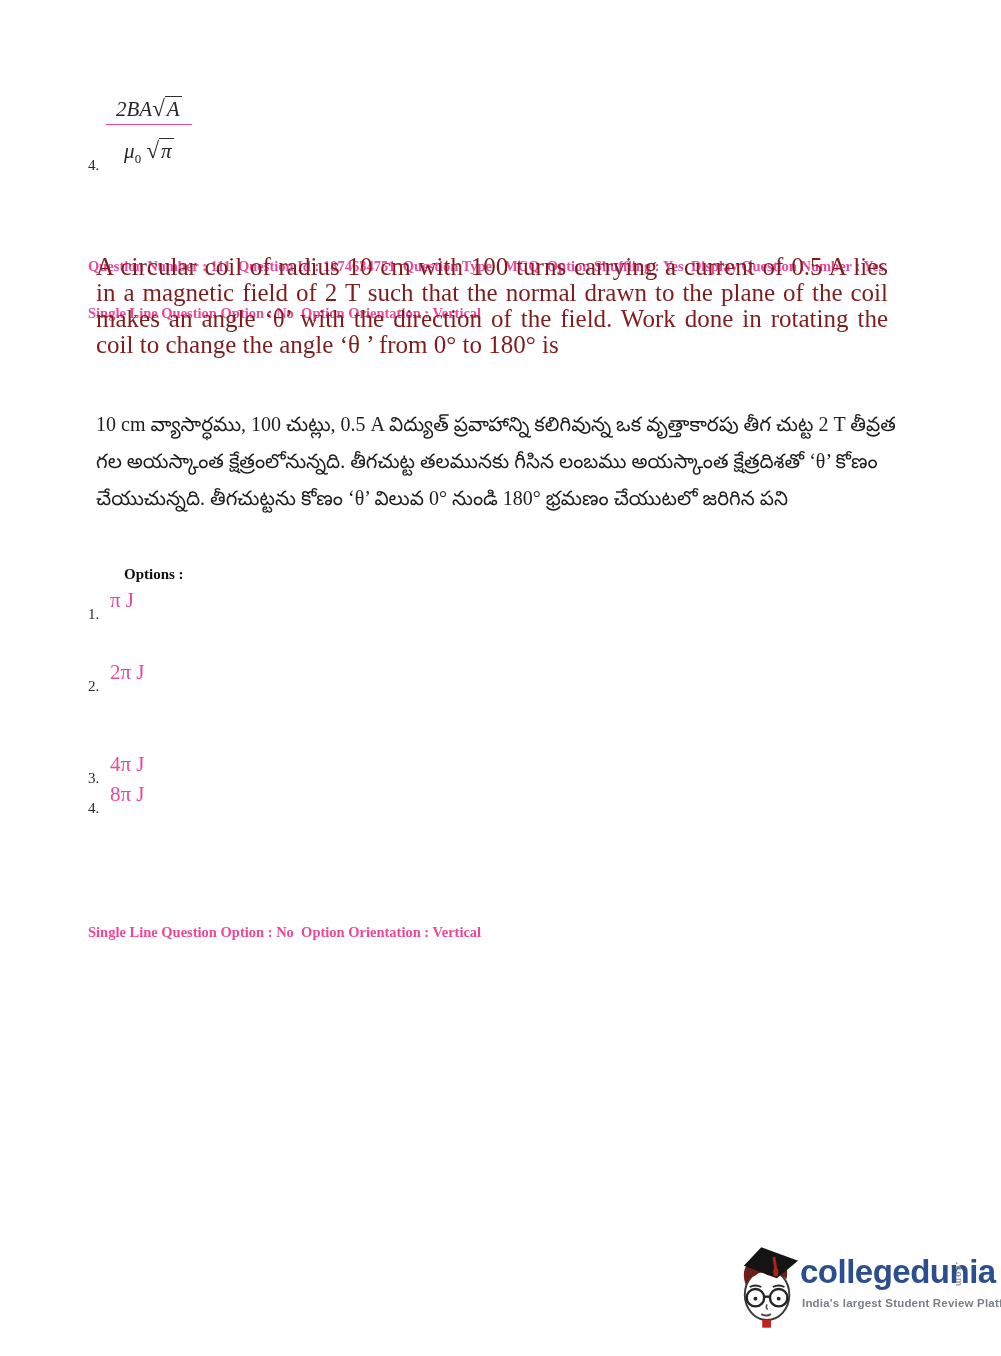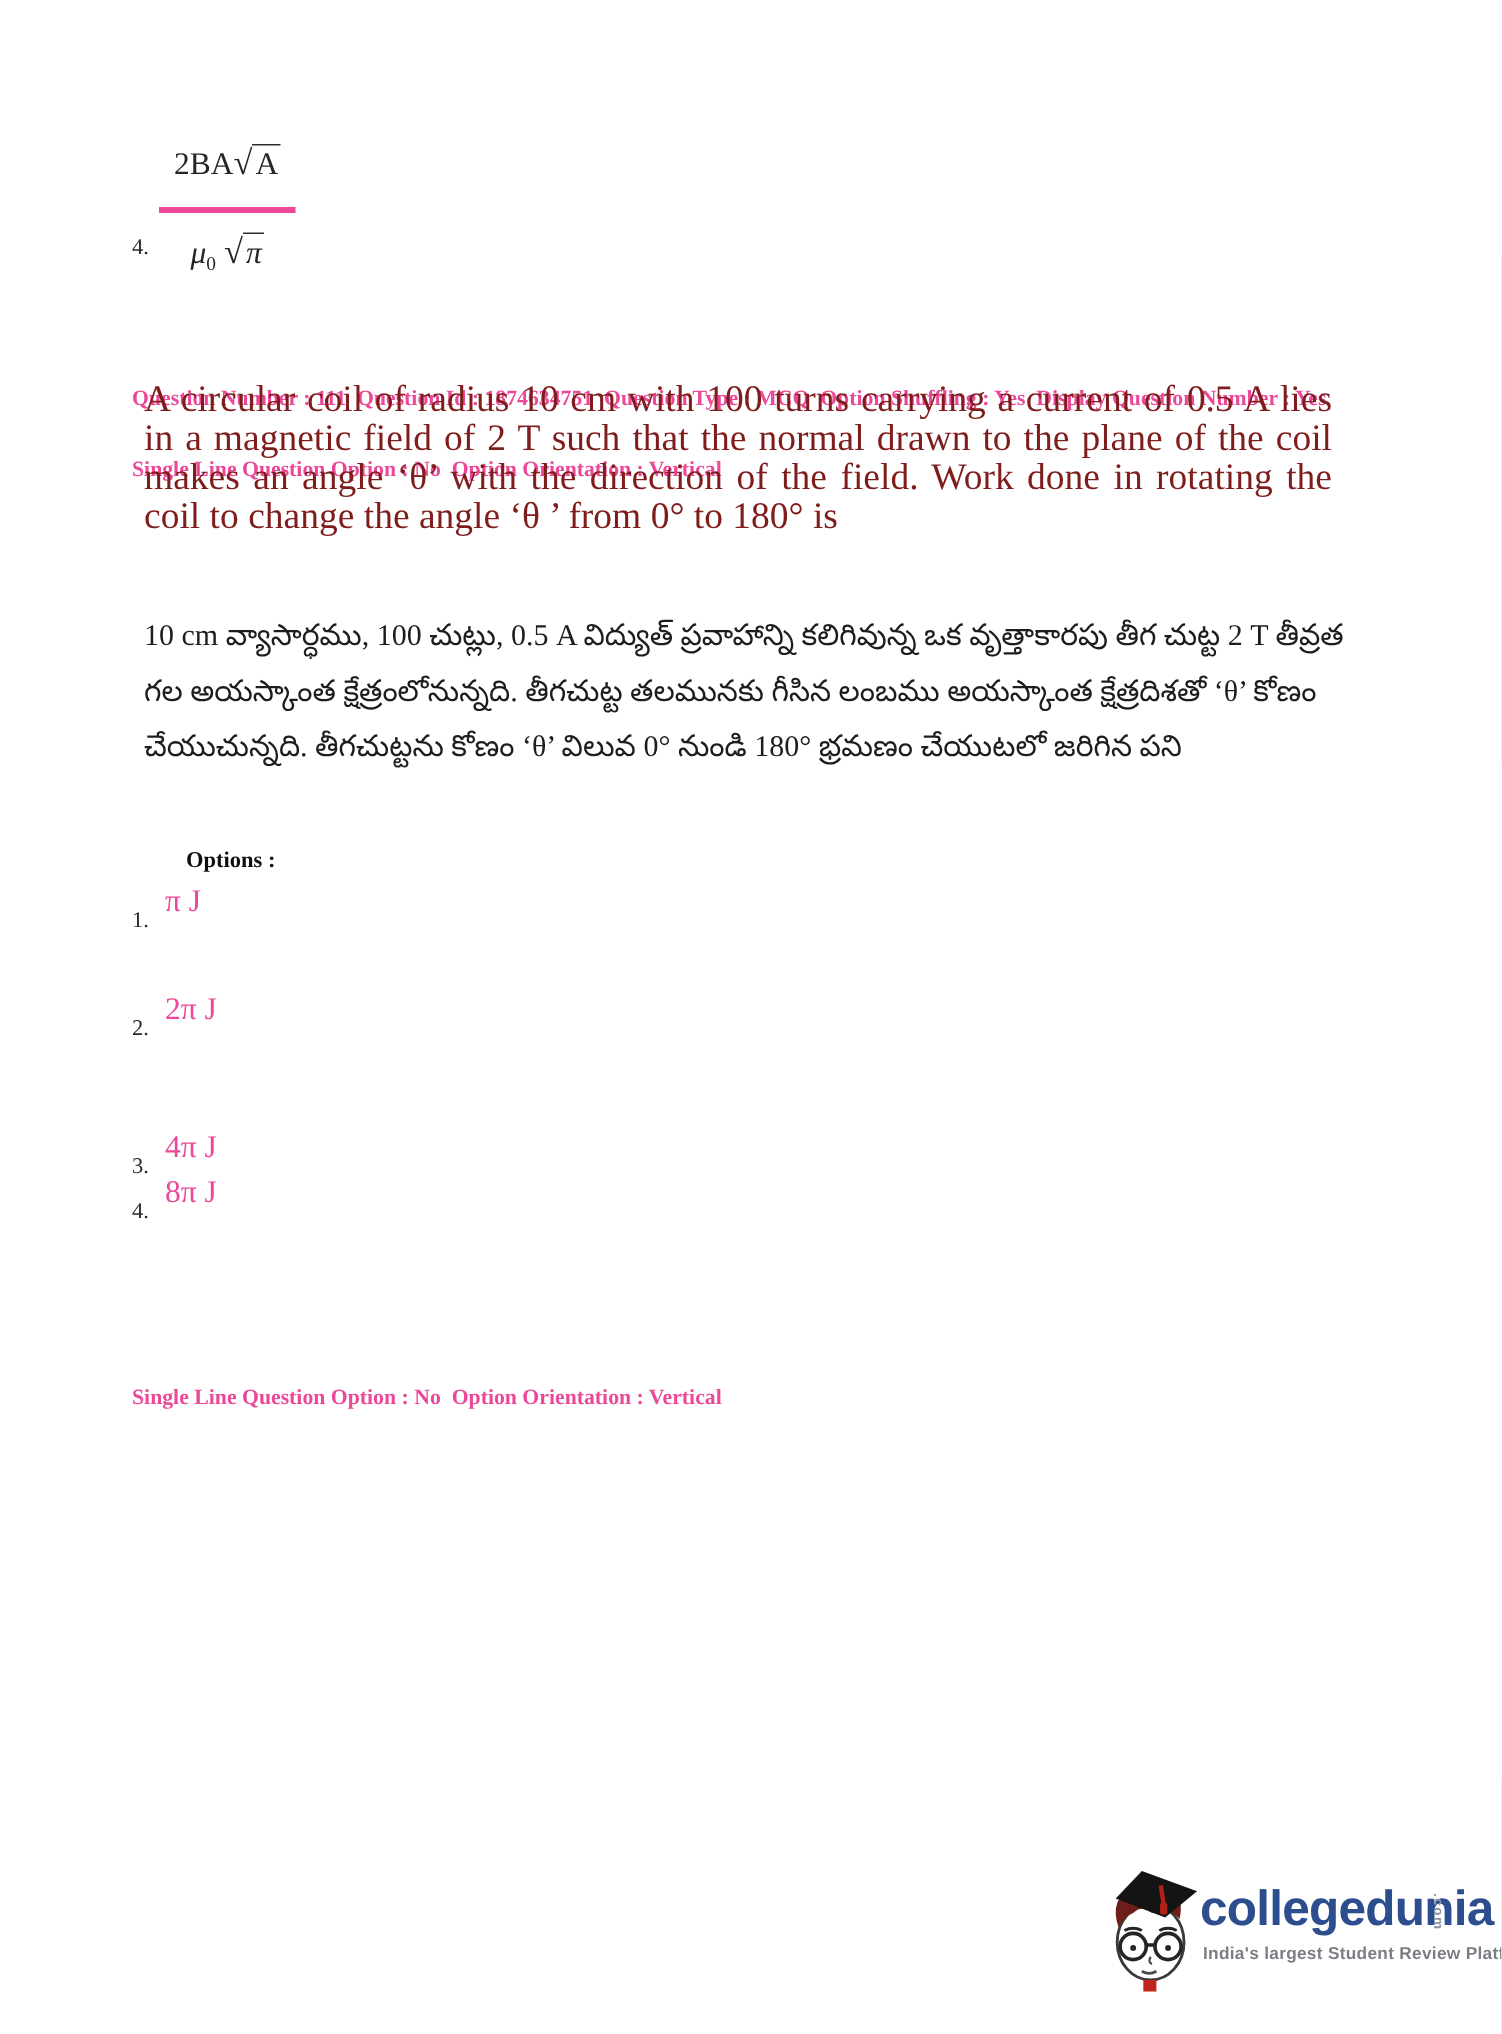--- a/index.html
+++ b/index.html
@@ -22,9 +22,10 @@
   }
   .frac { display: inline-block; text-align: center; font-size: 21px; color: #262626; }
   .frac .num {
-    padding: 0 10px 16px 10px;
-    border-bottom: 4px solid #ec4899;
-    white-space: nowrap;
+    padding: 0 10px 2px 10px;
+    border-bottom: 1px solid #ec4899;
+    white-space: nowrap;
+    font-style: italic;
   }
   .frac .den { padding-top: 13px; white-space: nowrap; }
   .radical-sign { font-size: 23px; }

